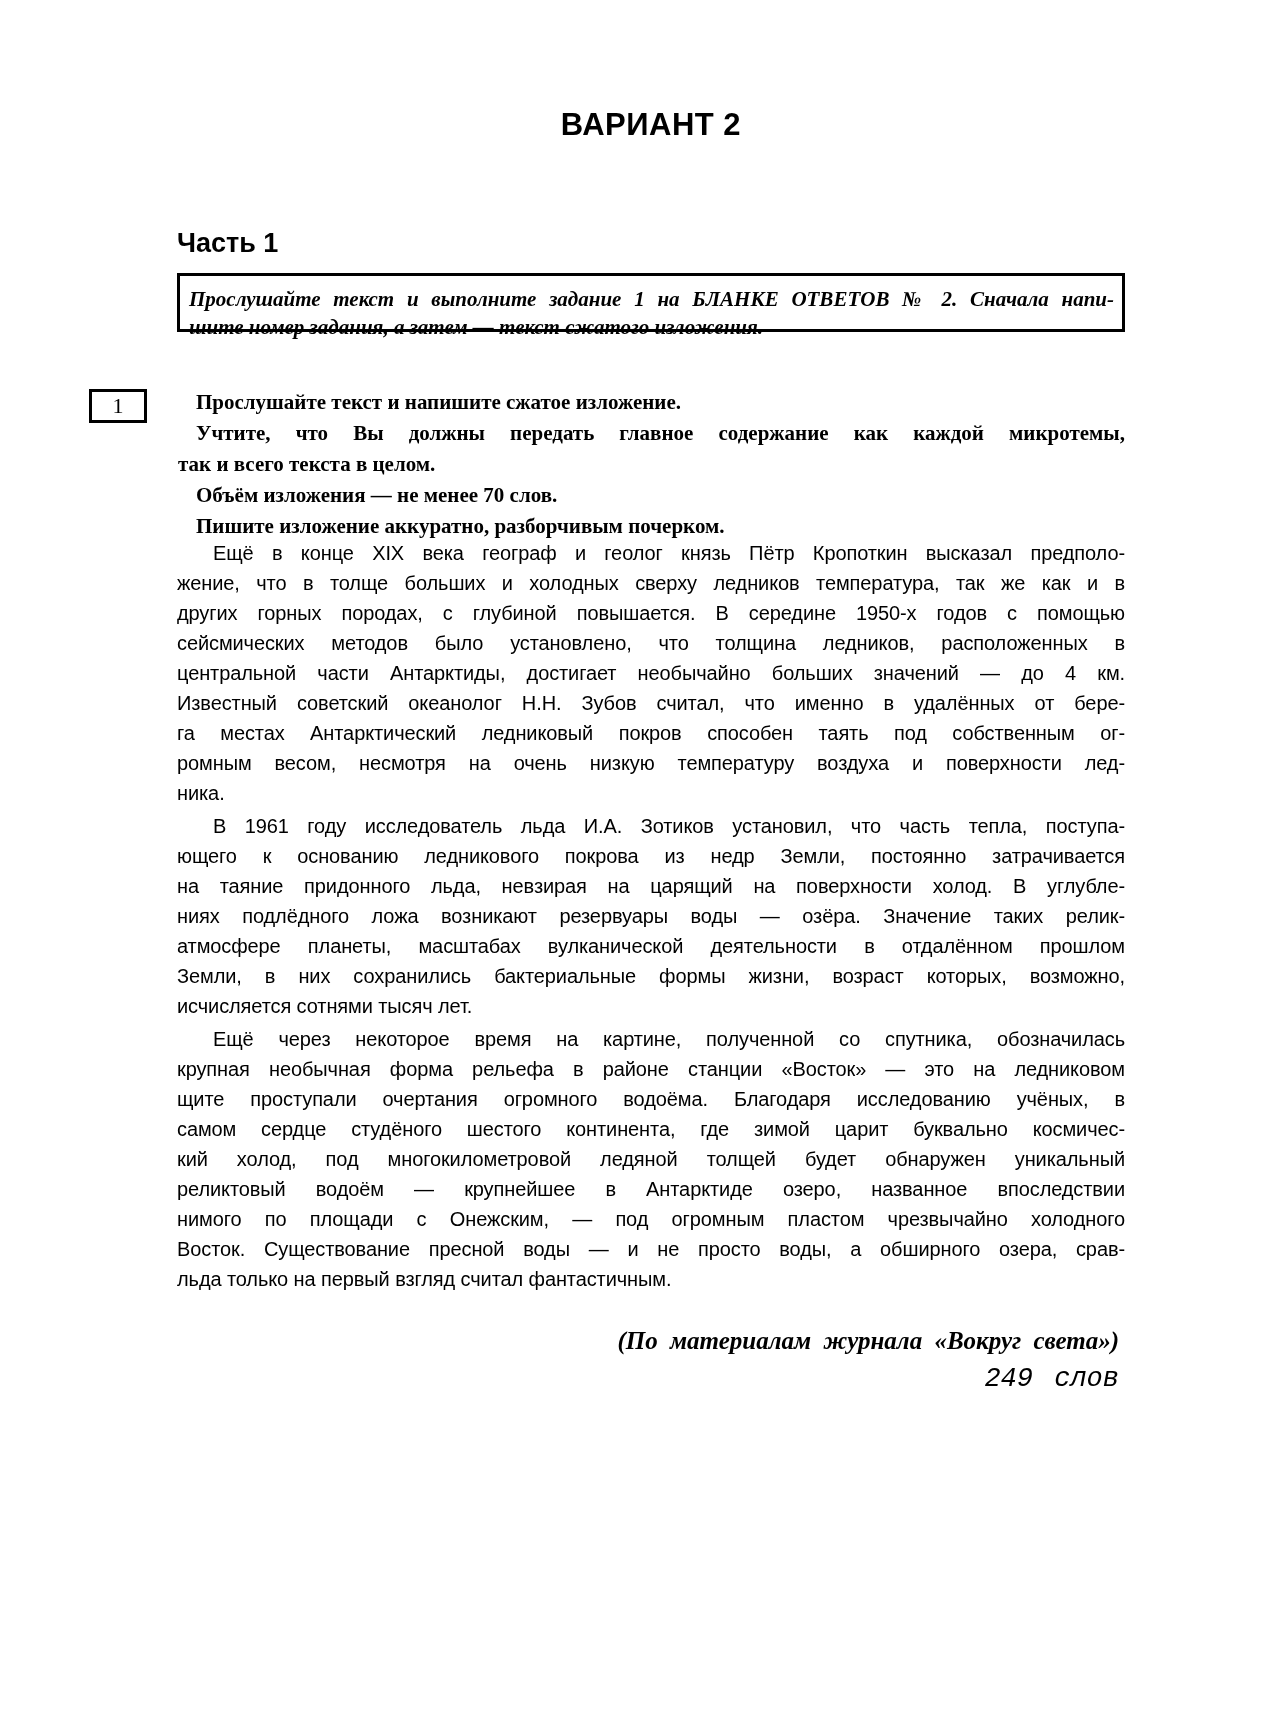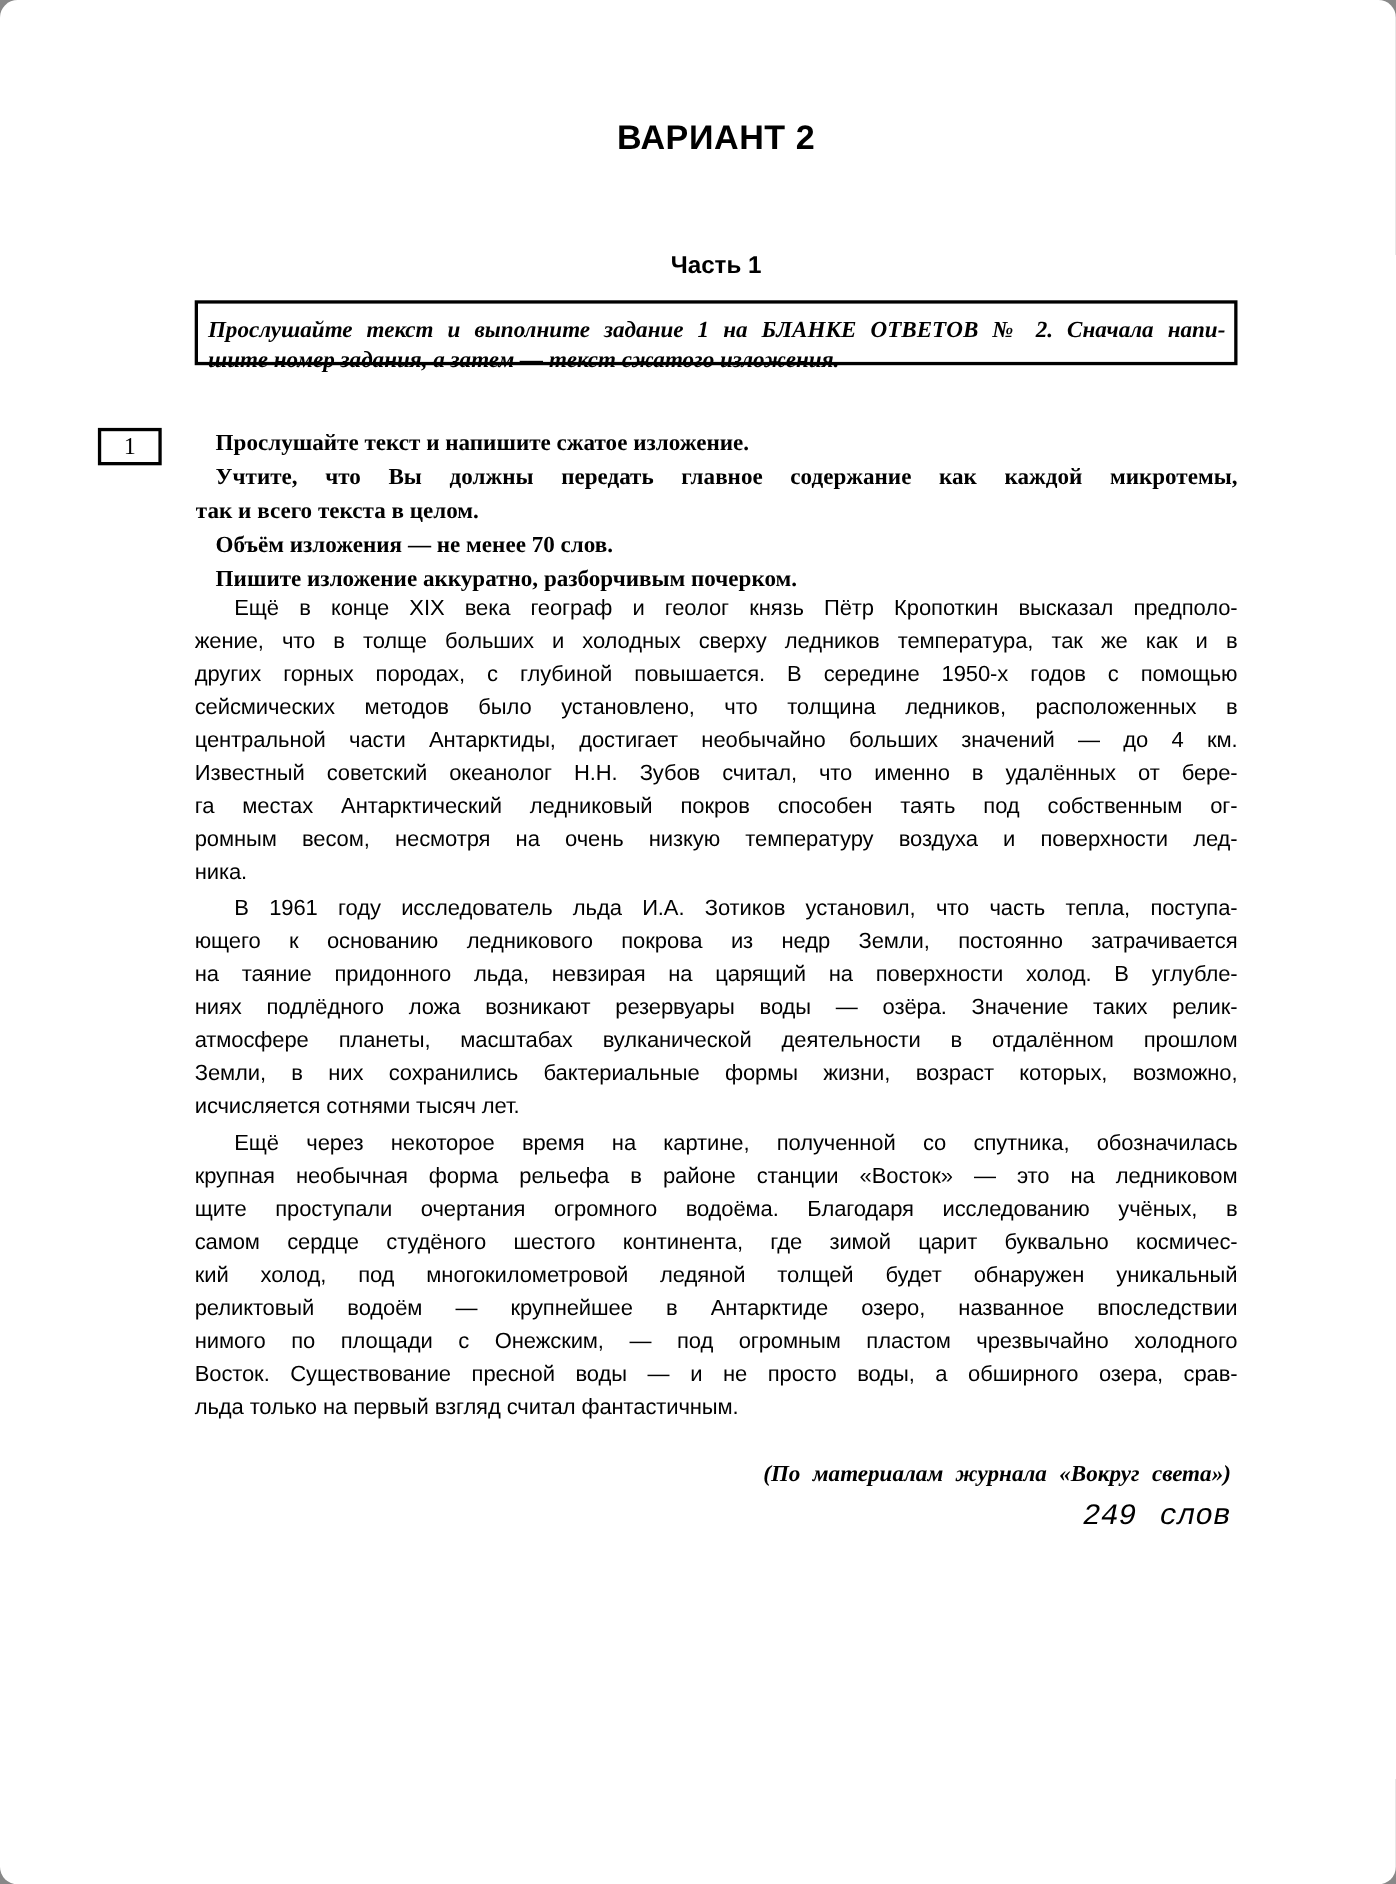--- a/index.html
+++ b/index.html
@@ -12,7 +12,6 @@
     color: #000000;
     overflow: hidden;
     font-family: "Liberation Serif", serif;
-    border-radius: 16px;
   }
   .variant-title {
     position: absolute;

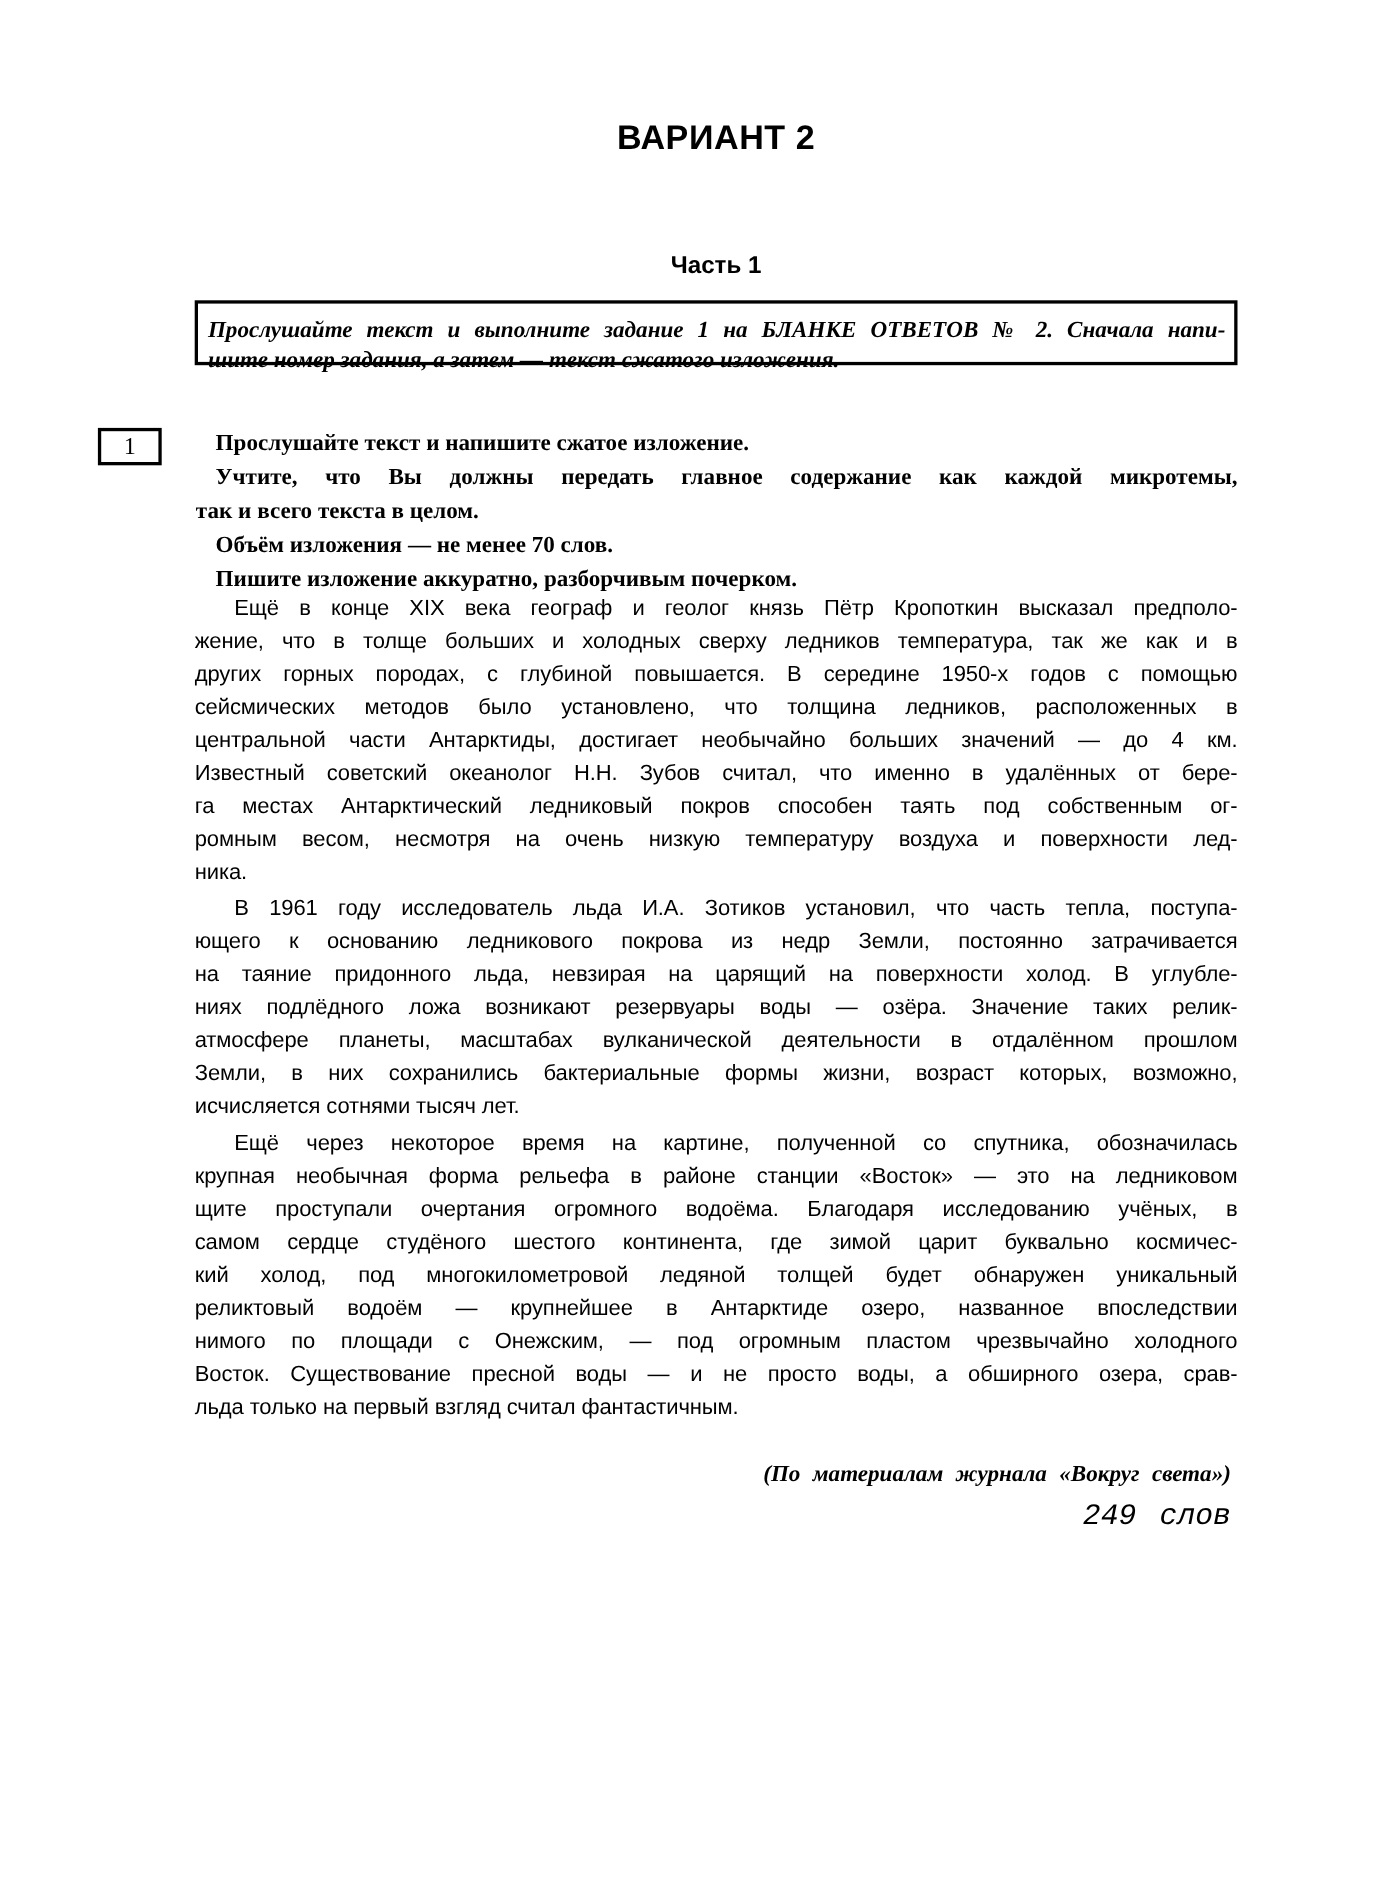--- a/index.html
+++ b/index.html
@@ -25,10 +25,9 @@
   .part-title {
     position: absolute;
     left: 177px; top: 228px; width: 948px;
-    text-align: center;
     font-family: "Liberation Sans", sans-serif;
     font-weight: bold;
-    font-size: 22px;
+    font-size: 27px;
   }
   .note-box {
     position: absolute;

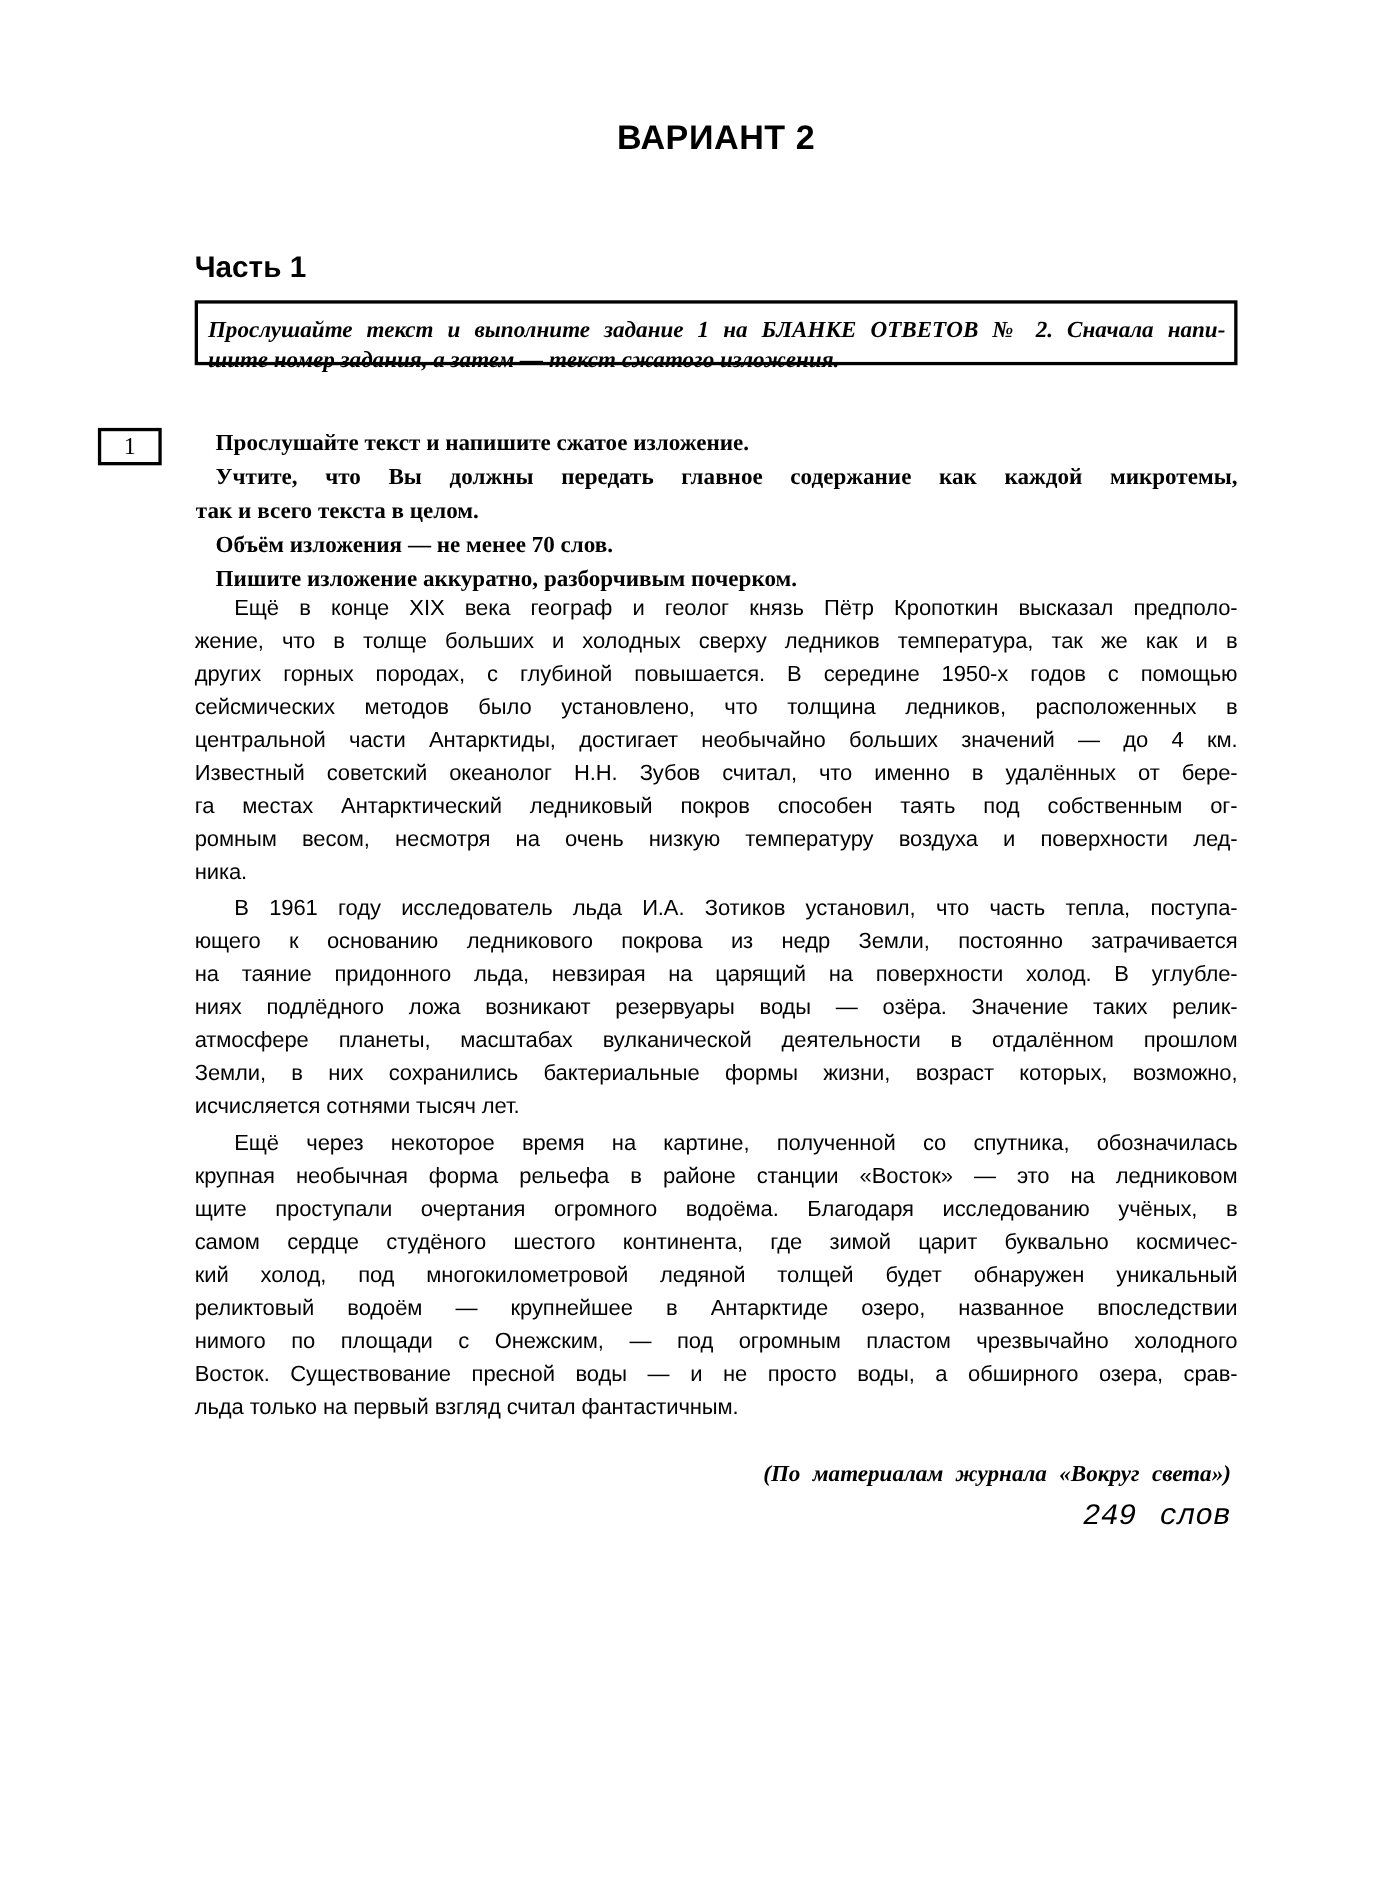--- a/index.html
+++ b/index.html
@@ -82,7 +82,7 @@
     font-family: "Liberation Serif", serif;
     font-weight: bold;
     font-style: italic;
-    font-size: 21px;
+    font-size: 25px;
     word-spacing: 6px;
   }
   .word-count {

